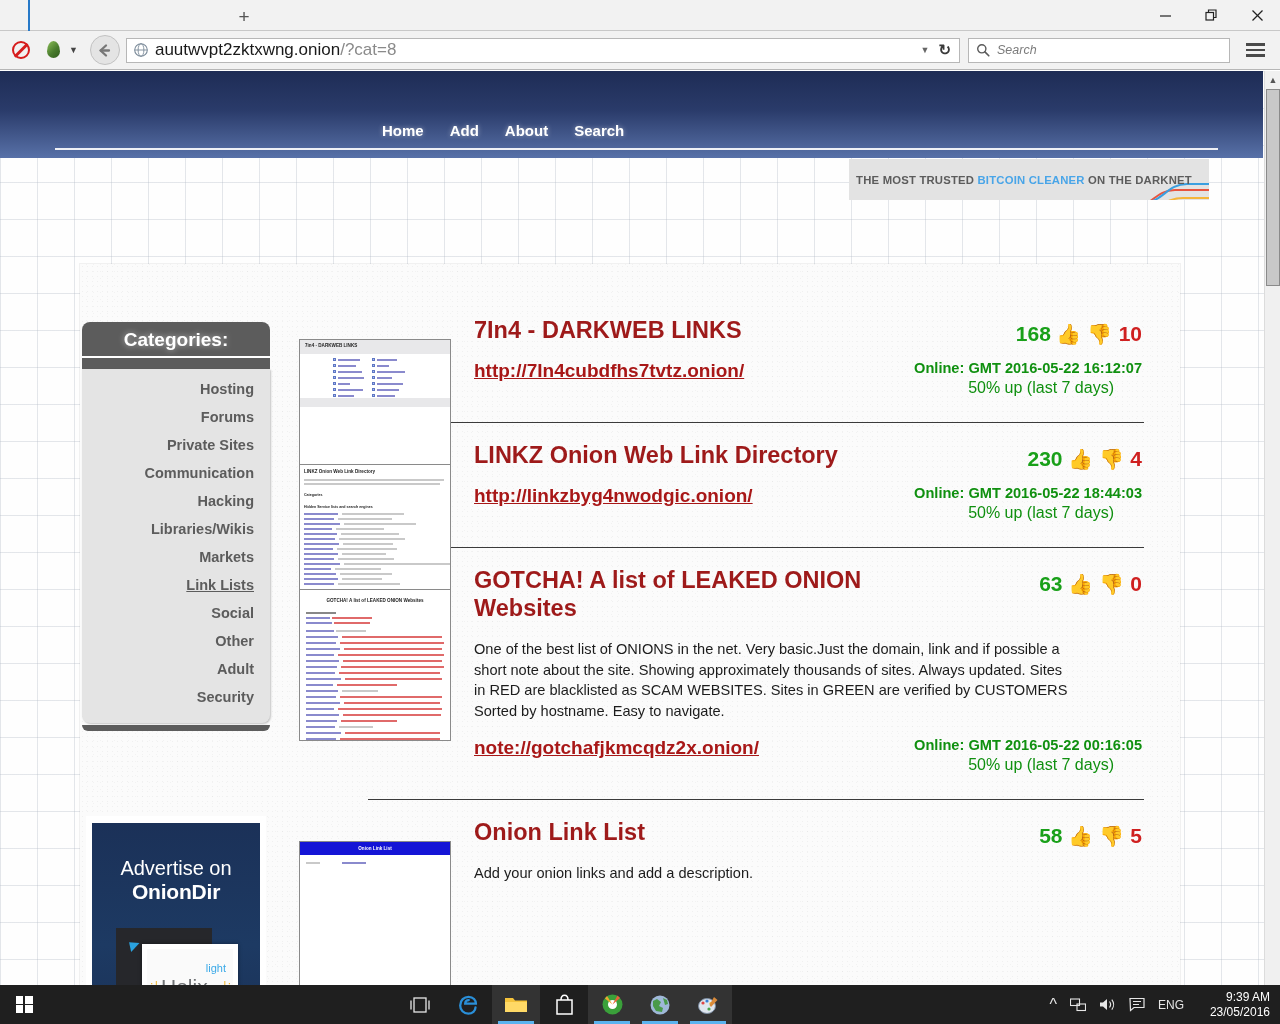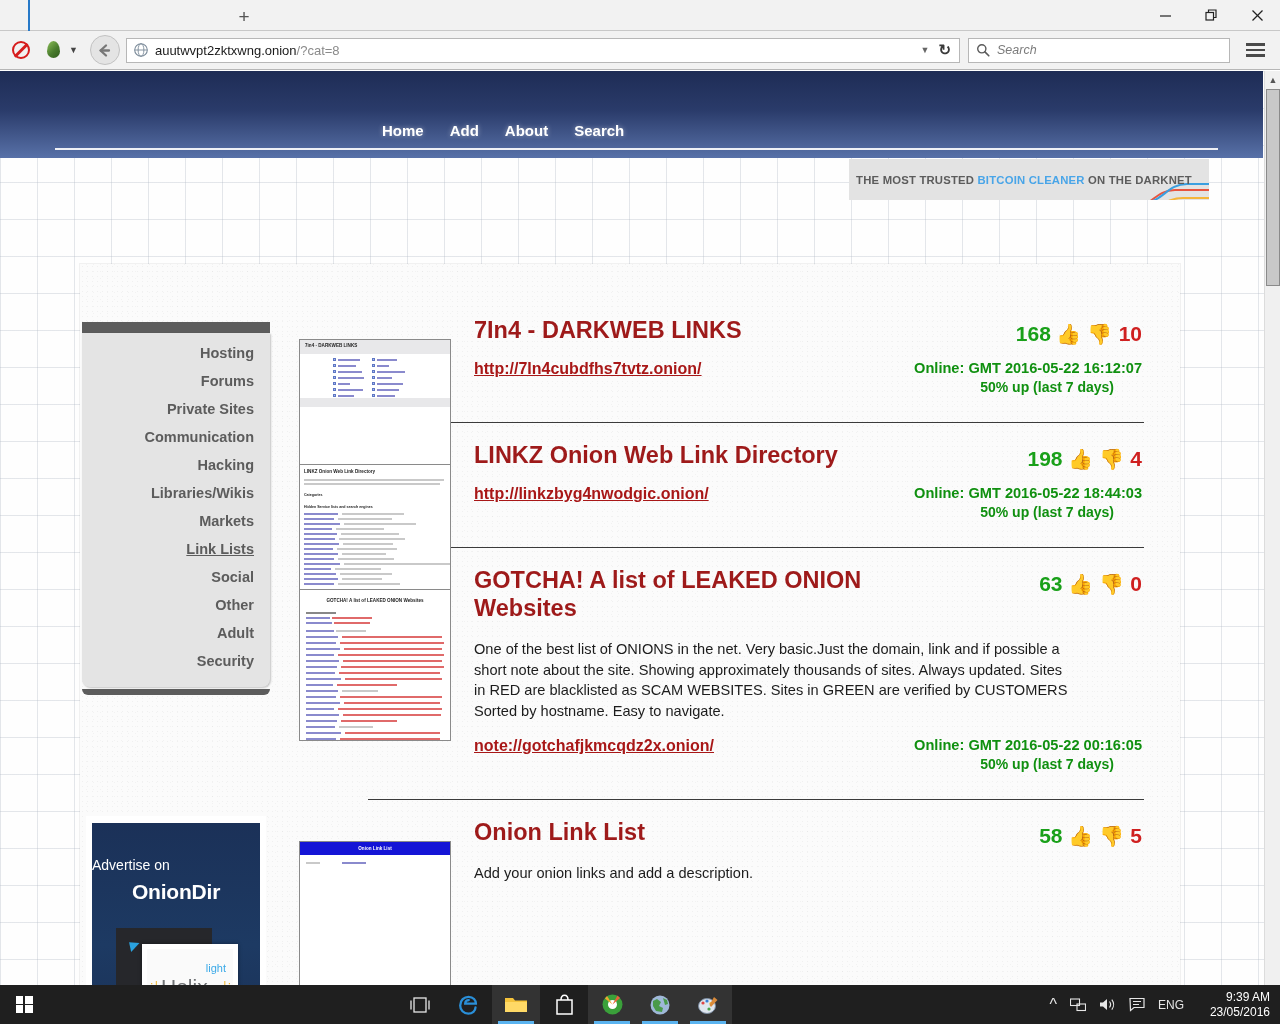--- a/index.html
+++ b/index.html
@@ -102,7 +102,7 @@
     display: flex; align-items: center; padding: 0 6px;
   }
   .globe-icon { width: 16px; height: 16px; margin-right: 6px; flex: none; }
-  .urltext { font-size: 13px; color: #1a1a1a; white-space: nowrap; }
+  .urltext { font-size: 17px; color: #1a1a1a; white-space: nowrap; }
   .urltext .dim { color: #8a8a8a; }
   .urlbar-right { margin-left: auto; display: flex; align-items: center; gap: 9px; padding-right: 2px;}
   .dropcaret { color: #666; font-size: 9px; }

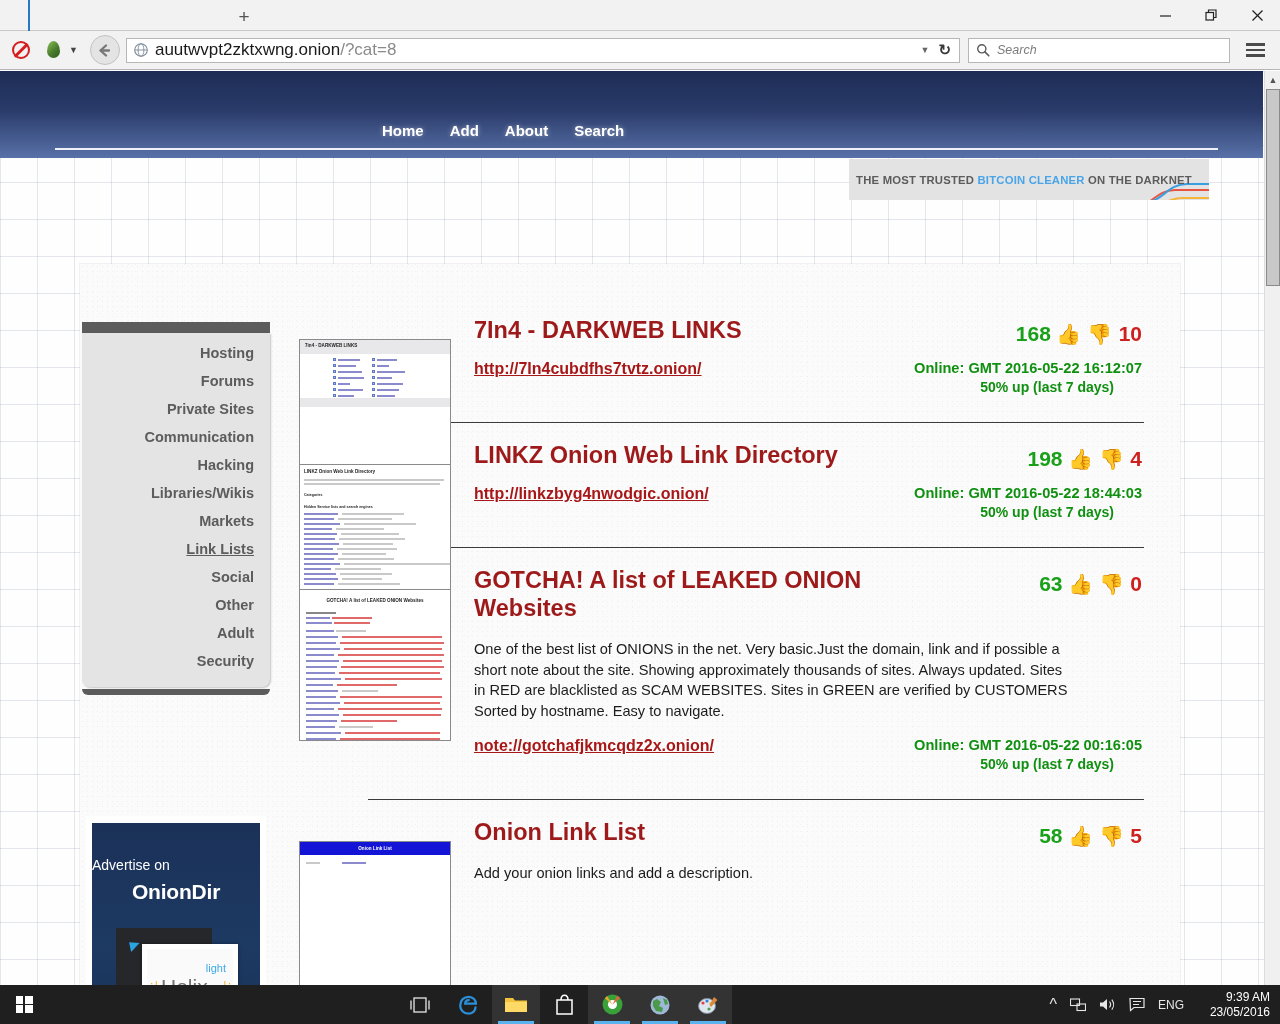--- a/index.html
+++ b/index.html
@@ -430,6 +430,7 @@
     <div class="content-panel">
 
       <div class="cat-box">
+        <div class="cat-head">Categories:</div>
         <div class="cat-head-strip"></div>
         <div class="cat-list">
           <a href="#">Hosting</a>

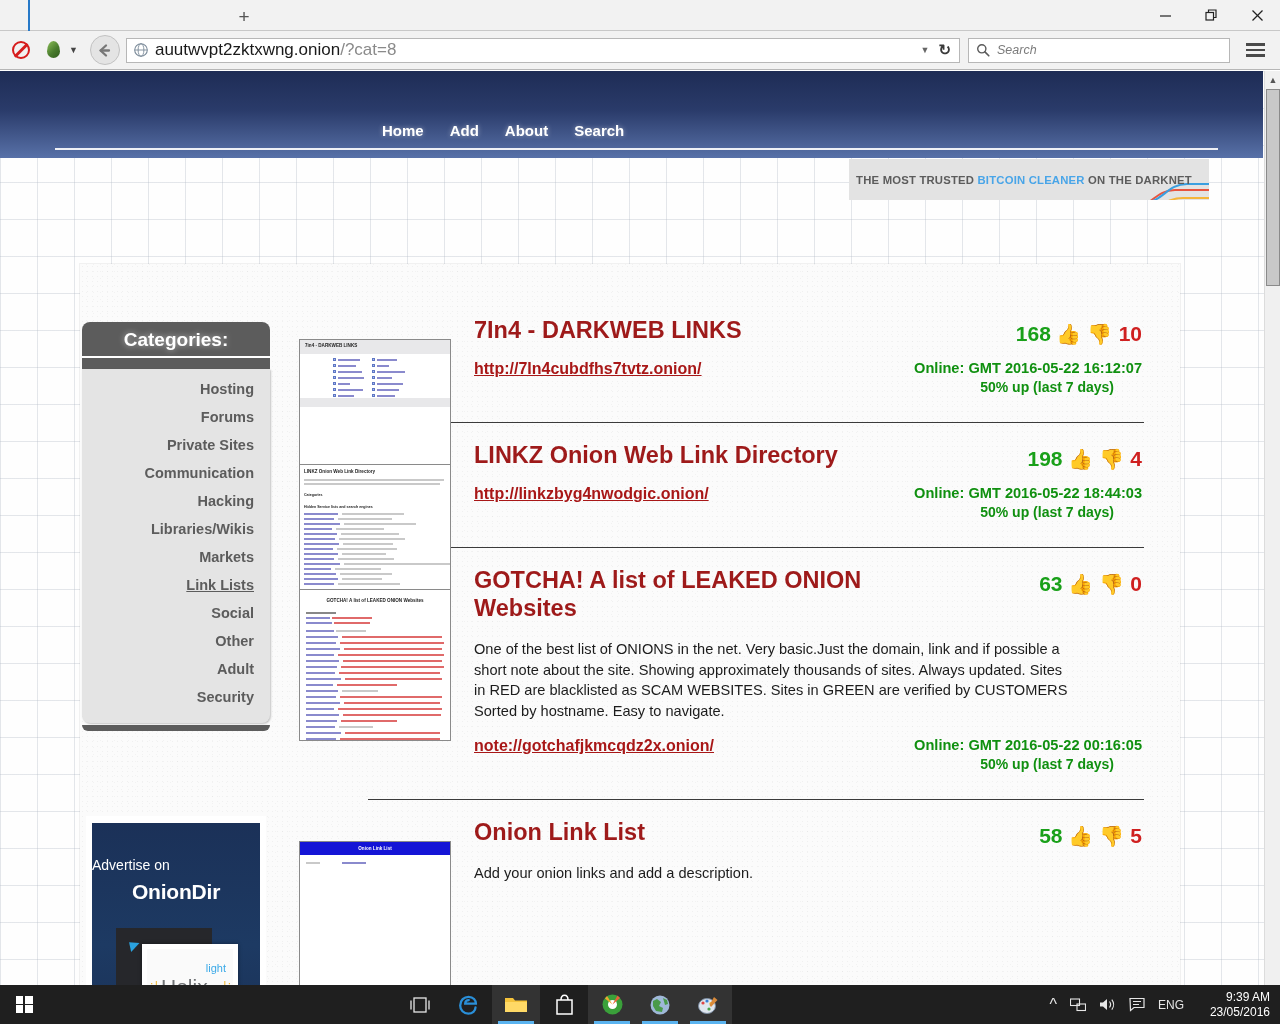--- a/index.html
+++ b/index.html
@@ -281,7 +281,7 @@
   }
   .l-foot { margin-top: 16px; position: relative; height: 34px; }
   .l-url {
-    font-size: 16px; font-weight: bold; color: #a81717; text-decoration: underline; margin-top: 40px;
+    font-size: 19px; font-weight: bold; color: #a81717; text-decoration: underline; margin-top: 40px;
   }
   .l-online {
     position: absolute; right: 2px; top: 0; text-align: right;

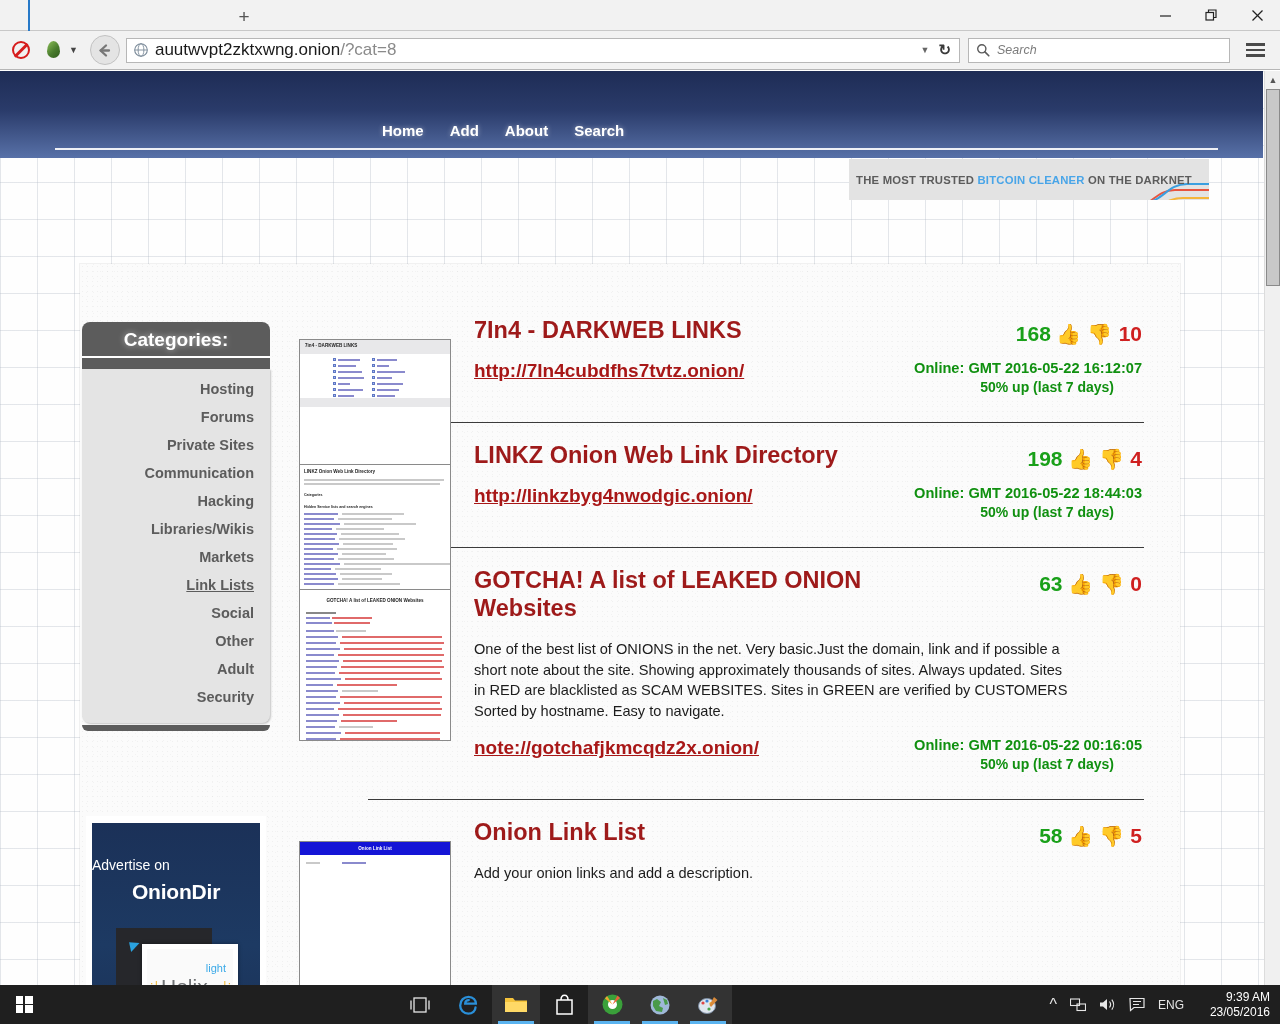--- a/index.html
+++ b/index.html
@@ -287,7 +287,7 @@
     position: absolute; right: 2px; top: 0; text-align: right;
   }
   .l-online .line1 { font-size: 14.6px; font-weight: bold; color: #109010; }
-  .l-online .line2 { font-size: 14px; font-weight: bold; color: #109010; margin-top: 3px; margin-right: 28px;}
+  .l-online .line2 { font-size: 16px; font-weight: normal; color: #109010; margin-top: 3px; margin-right: 28px;}
 
   
   .mini { position: absolute; inset: 0; background: #fff; font-size: 3px; }

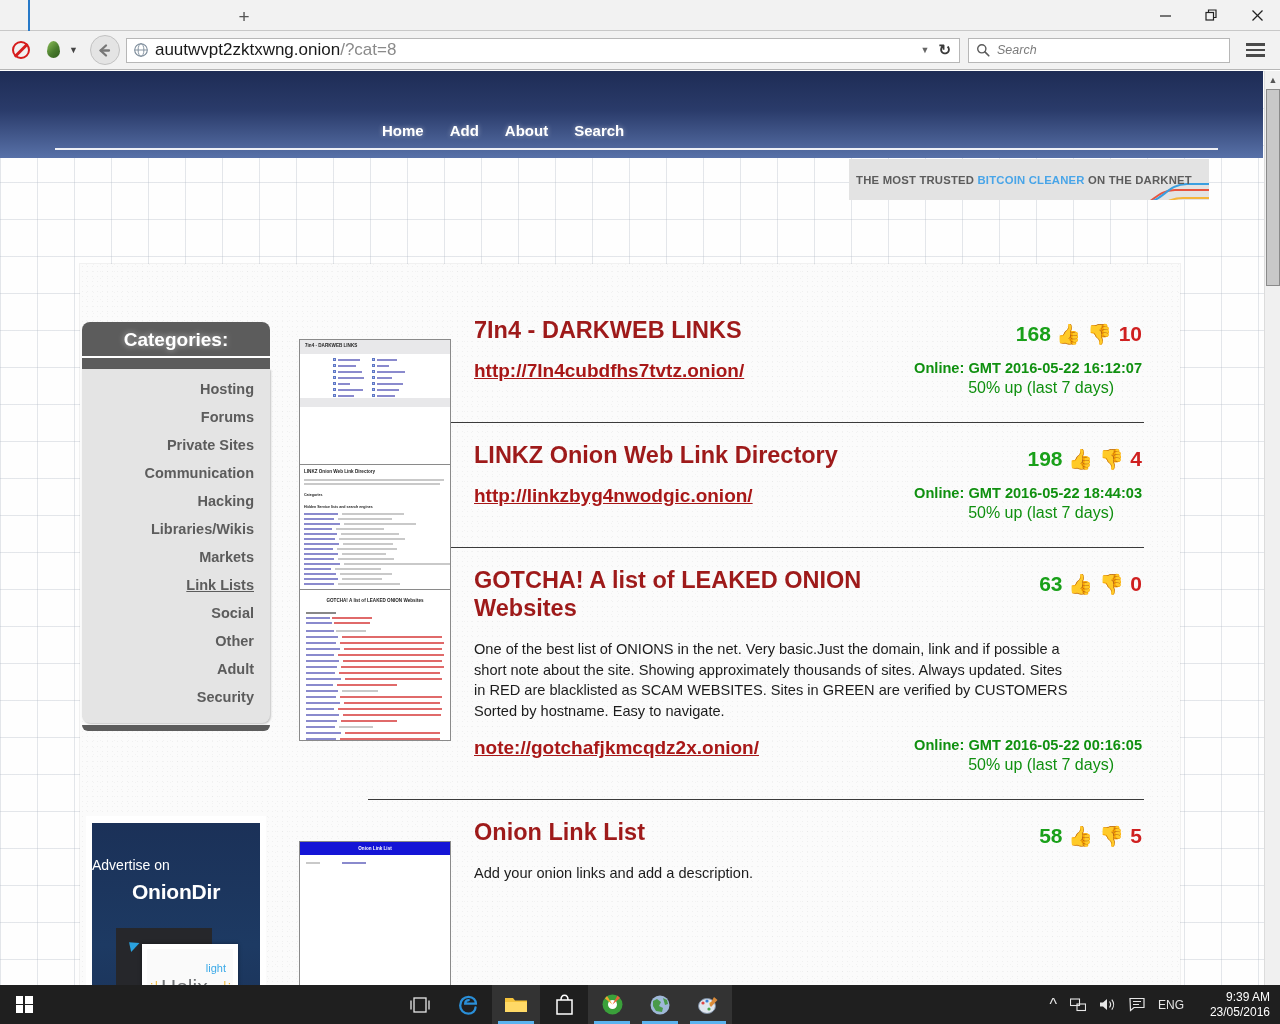--- a/index.html
+++ b/index.html
@@ -580,7 +580,7 @@
           <div class="listing-body">
             <div class="l-title">LINKZ Onion Web Link Directory</div>
             <div class="votes">
-              <span class="up">198</span>
+              <span class="up">230</span>
               <span class="thumbup">👍</span>
               <span class="thumbdown">👎</span>
               <span class="down">4</span>

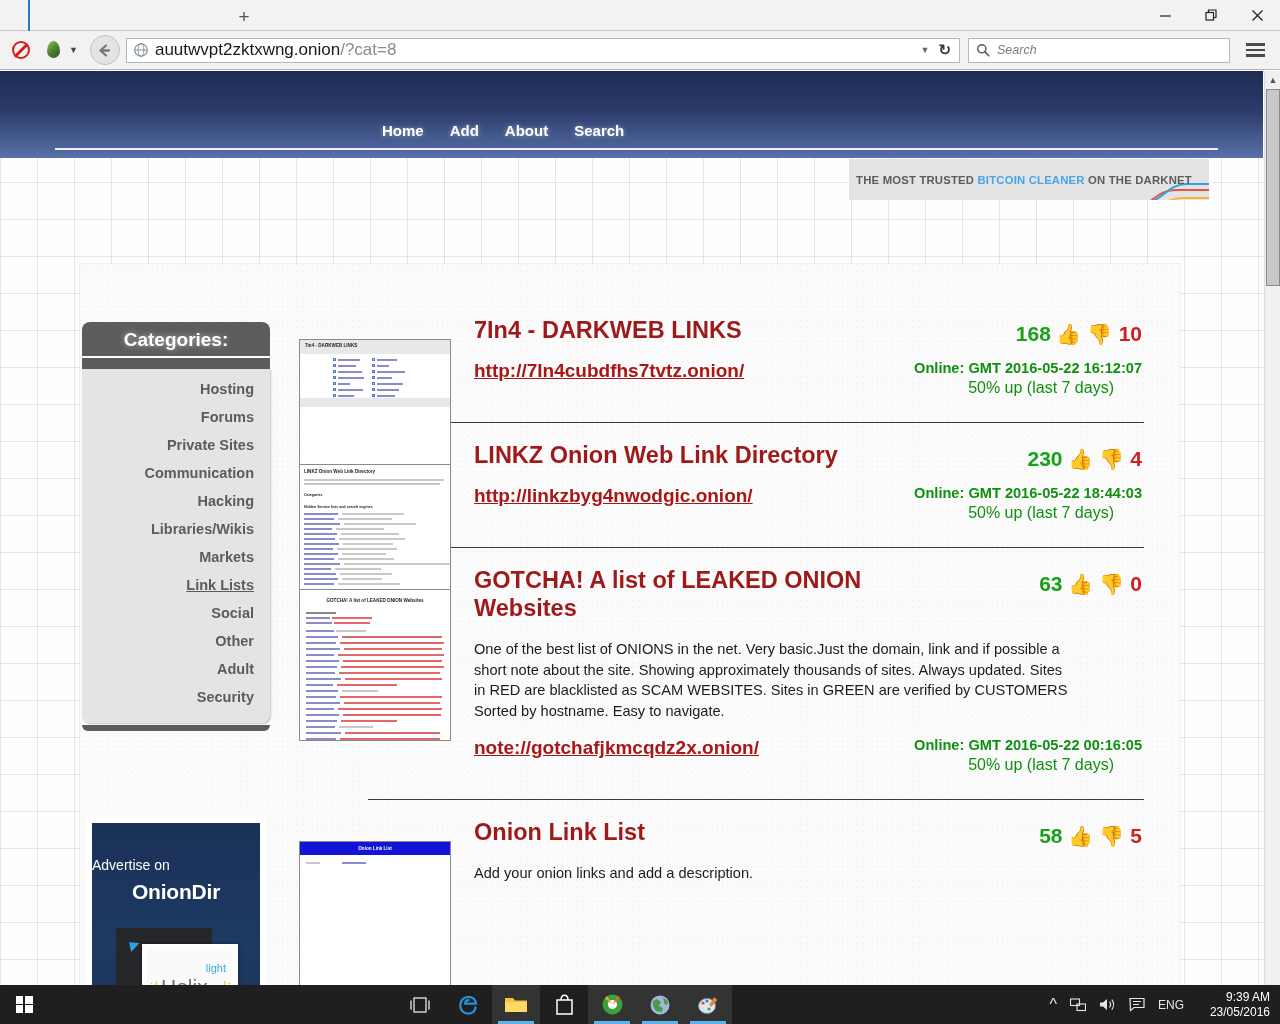--- a/index.html
+++ b/index.html
@@ -220,8 +220,8 @@
     position: relative; overflow: hidden;
   }
   .ad-side-l1 {
-    position: absolute; top: 34px; width: 100%; 
-    font-size: 14px; color: #fff;
+    position: absolute; top: 34px; width: 100%; text-align: center;
+    font-size: 20px; color: #fff;
   }
   .ad-side-l2 {
     position: absolute; top: 57px; width: 100%; text-align: center;

